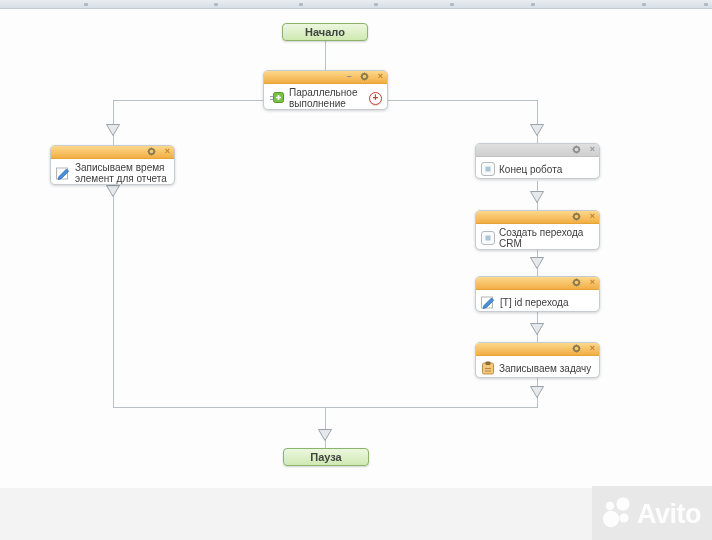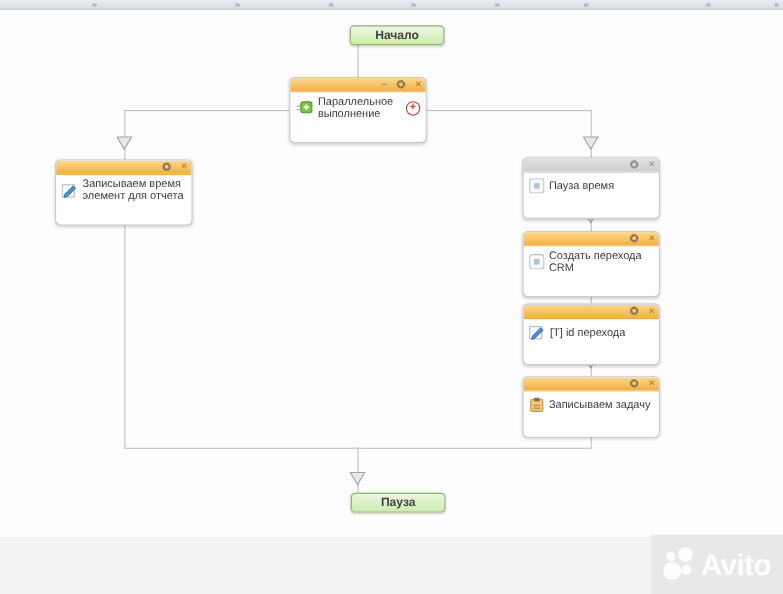--- a/index.html
+++ b/index.html
@@ -30,7 +30,6 @@
     border:1px solid #8ab46a;border-radius:4px;
     text-align:center;font-size:11px;font-weight:bold;color:#3f4440;line-height:16px;
     box-shadow:0 1px 2px rgba(0,0,0,.18);
-    margin-left:36px;
   }
 
   

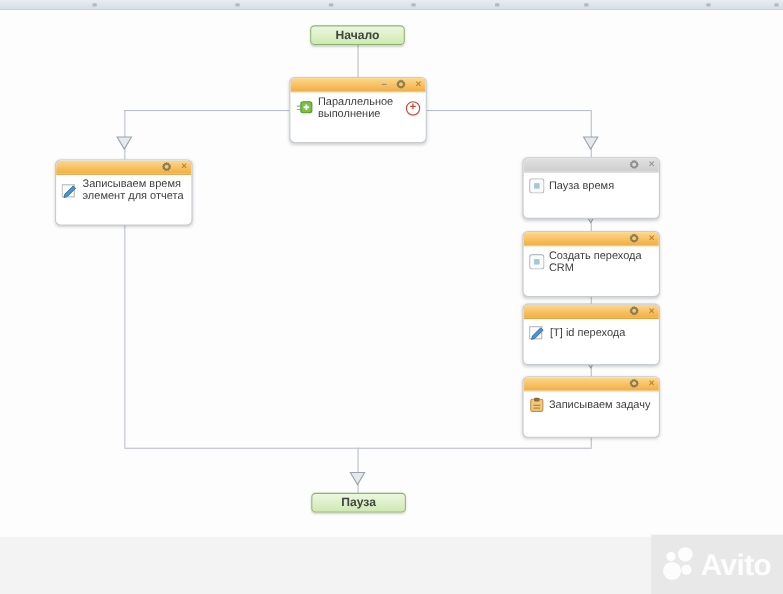--- a/index.html
+++ b/index.html
@@ -50,7 +50,7 @@
   .gray .hicon.close{color:#979797;font-weight:bold;}
   .hicon svg{display:inline-block;vertical-align:top;margin-top:1px;}
   .node-body{
-    display:flex;align-items:center;padding:3px 5px 20px 5px;min-height:18px;
+    display:flex;align-items:center;padding:3px 5px 0 5px;min-height:18px;
   }
   .bicon{flex:0 0 auto;margin-right:4px;display:flex;}
   .node-title{

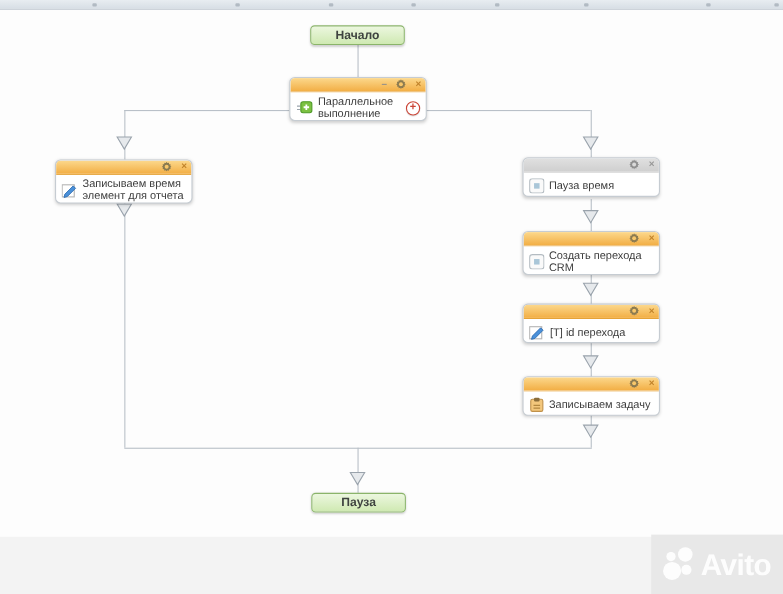--- a/index.html
+++ b/index.html
@@ -190,7 +190,7 @@
             <rect x="4.5" y="4.5" width="5" height="5" fill="#a9c6d8"></rect>
           </svg>
       </span>
-      <span class="node-title">Пауза время</span>
+      <span class="node-title">Конец робота</span>
     </div>
   </div>
 

